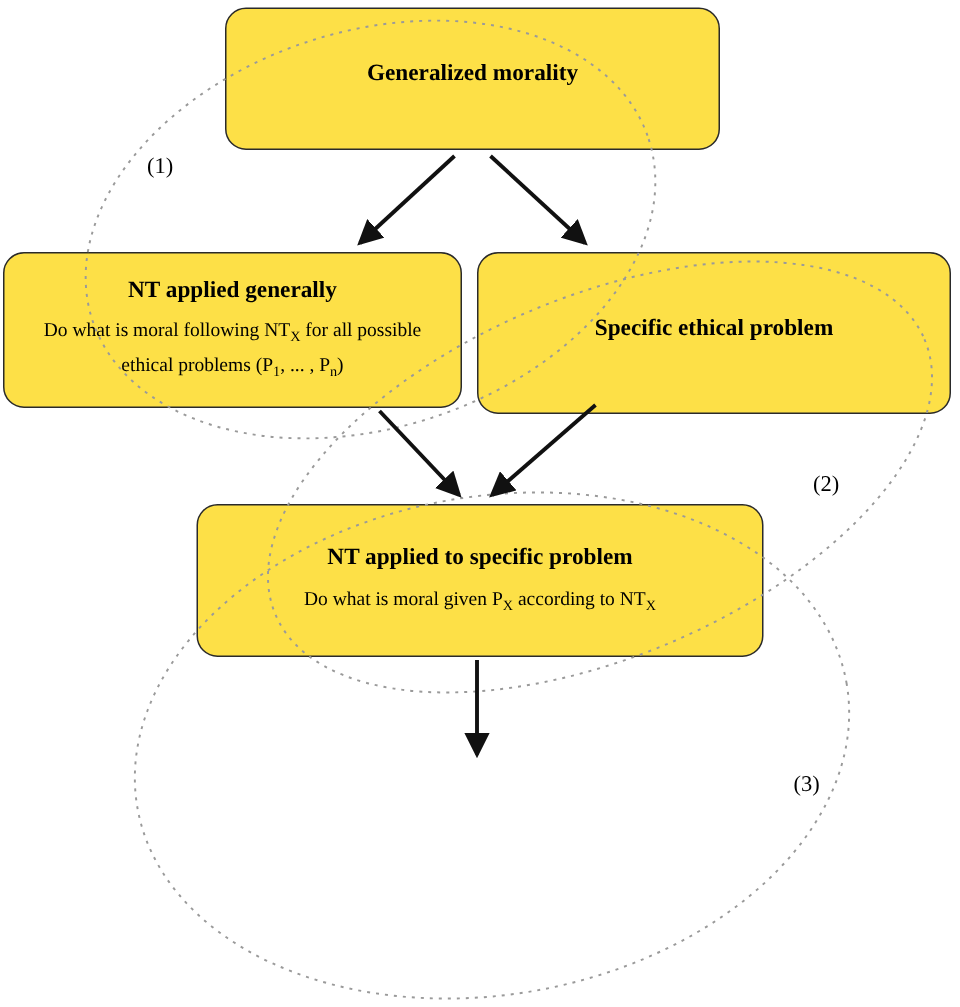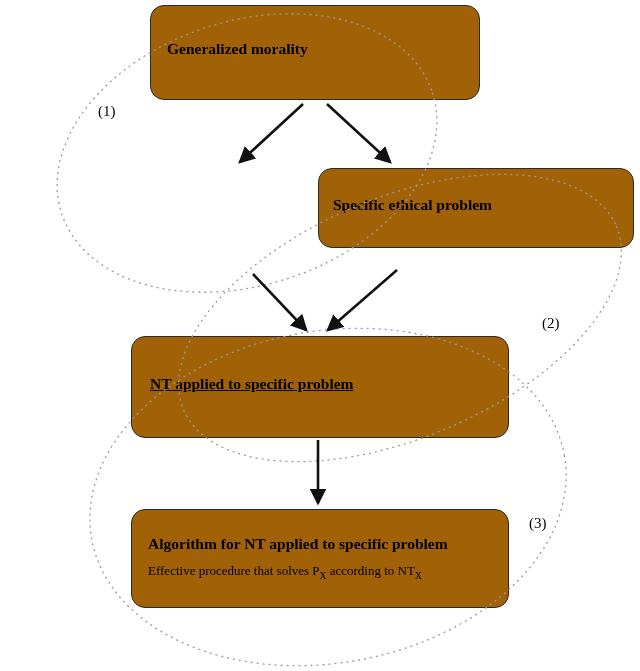--- a/index.html
+++ b/index.html
@@ -18,9 +18,10 @@
   .node {
     position: absolute;
     box-sizing: border-box;
-    background: #a16207;
+    background: #fde047;
     border: 1px solid #2a2a2a;
     border-radius: 14px;
+    text-align: center;
     z-index: 2;
     display: flex;
     flex-direction: column;

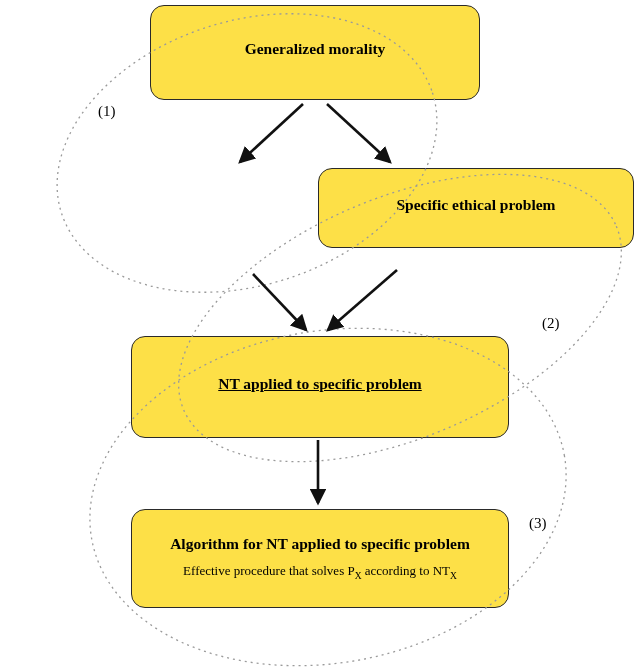--- a/index.html
+++ b/index.html
@@ -72,6 +72,10 @@
     <p class="title">Generalized morality</p>
   </div>
 
+  <div class="node" id="box-general">
+    <p class="title">NT applied generally</p>
+    <p class="body">Do what is moral following NT<sub>X</sub> for all possible ethical problems (P<sub>1</sub>, ... , P<sub>n</sub>)</p>
+  </div>
 
   <div class="node" id="box-specific">
     <p class="title">Specific ethical problem</p>

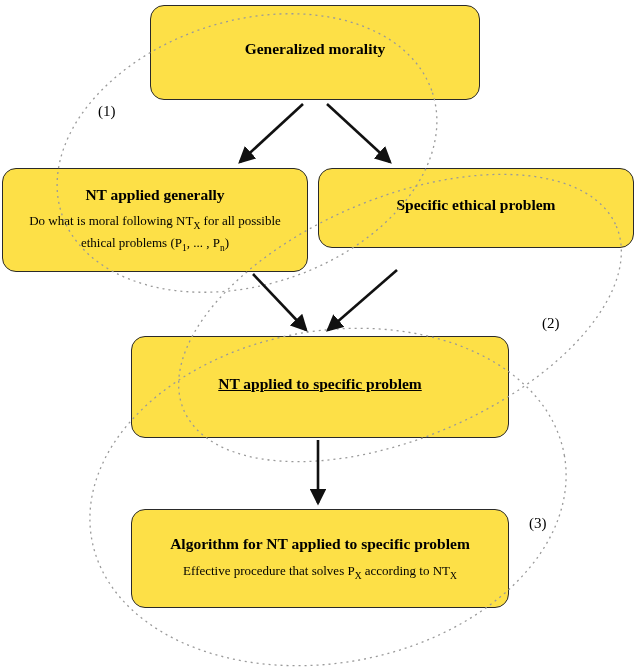--- a/index.html
+++ b/index.html
@@ -43,7 +43,7 @@
   .node .body sub { font-size: 9.5px; }
   #box-generalized { left: 150px; top: 5px;   width: 330px; height: 95px;  padding: 6px 16px; }
   #box-general     { left: 2px;   top: 168px; width: 306px; height: 104px; padding: 6px 9px;  }
-  #box-specific    { left: 318px; top: 168px; width: 316px; height: 80px; padding: 6px 14px; gap: 20px; }
+  #box-specific    { left: 318px; top: 168px; width: 316px; height: 108px; padding: 6px 14px; gap: 20px; }
   #box-ntspecific  { left: 131px; top: 336px; width: 378px; height: 102px; padding: 6px 18px; text-decoration: underline; }
   #box-algorithm   { left: 131px; top: 509px; width: 378px; height: 99px;  padding: 6px 16px; }
   .overlay {

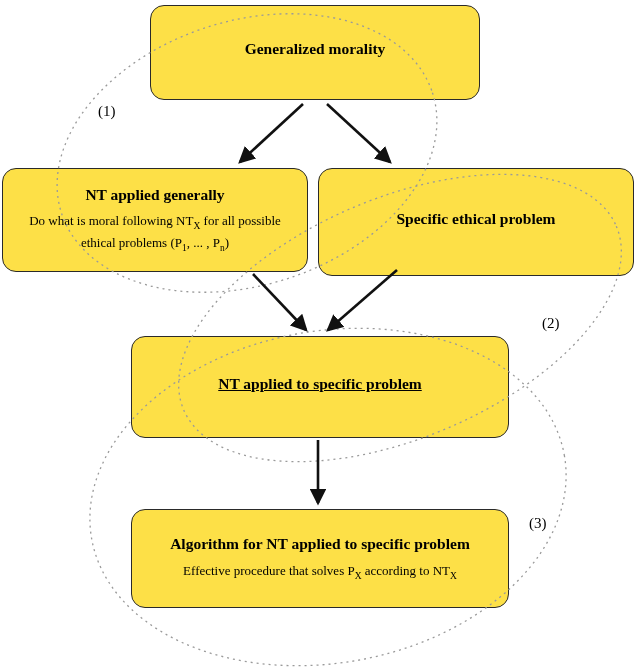--- a/index.html
+++ b/index.html
@@ -44,7 +44,7 @@
   #box-generalized { left: 150px; top: 5px;   width: 330px; height: 95px;  padding: 6px 16px; }
   #box-general     { left: 2px;   top: 168px; width: 306px; height: 104px; padding: 6px 9px;  }
   #box-specific    { left: 318px; top: 168px; width: 316px; height: 108px; padding: 6px 14px; gap: 20px; }
-  #box-ntspecific  { left: 131px; top: 336px; width: 378px; height: 102px; padding: 6px 18px; text-decoration: underline; }
+  #box-ntspecific  { left: 131px; top: 336px; width: 378px; height: 102px; padding: 6px 18px; }
   #box-algorithm   { left: 131px; top: 509px; width: 378px; height: 99px;  padding: 6px 16px; }
   .overlay {
     position: absolute;

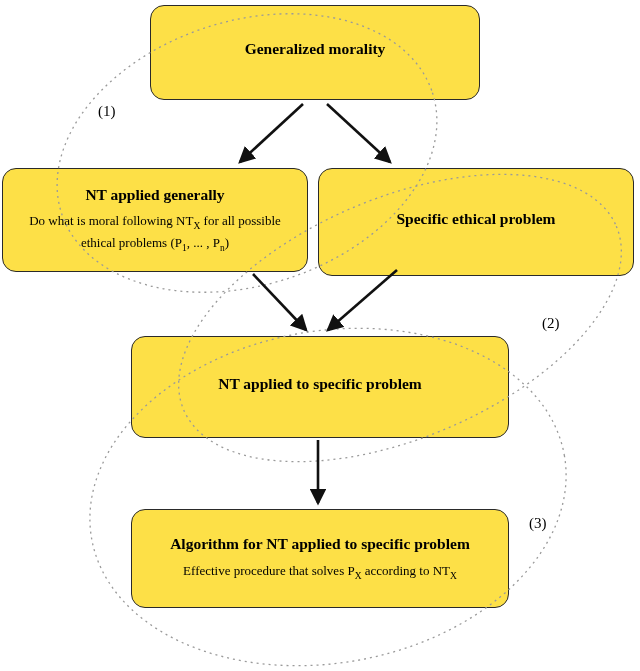--- a/index.html
+++ b/index.html
@@ -83,6 +83,7 @@
 
   <div class="node" id="box-ntspecific">
     <p class="title">NT applied to specific problem</p>
+    <p class="body">Do what is moral given P<sub>X</sub> according to NT<sub>X</sub></p>
   </div>
 
   <div class="node" id="box-algorithm">

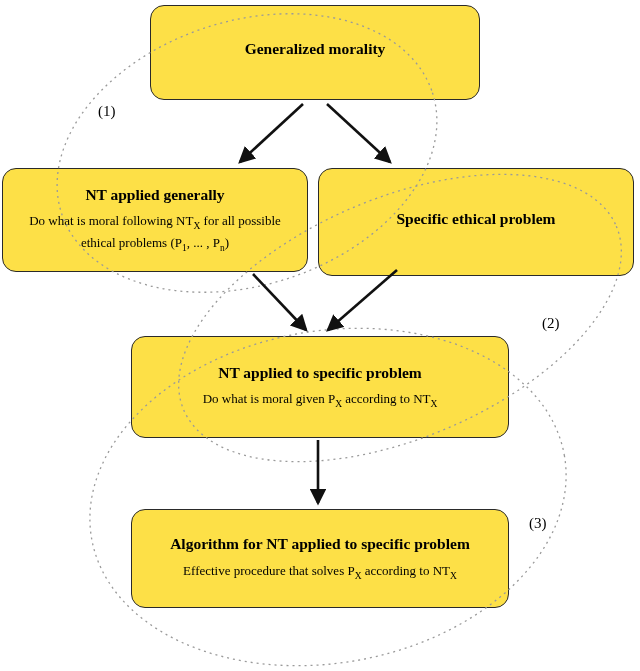--- a/index.html
+++ b/index.html
@@ -86,10 +86,6 @@
     <p class="body">Do what is moral given P<sub>X</sub> according to NT<sub>X</sub></p>
   </div>
 
-  <div class="node" id="box-algorithm">
-    <p class="title">Algorithm for NT applied to specific problem</p>
-    <p class="body">Effective procedure that solves P<sub>X</sub> according to NT<sub>X</sub></p>
-  </div>
 
   <svg class="overlay" width="640" height="671" viewBox="0 0 640 671" xmlns="http://www.w3.org/2000/svg">
     <defs>

